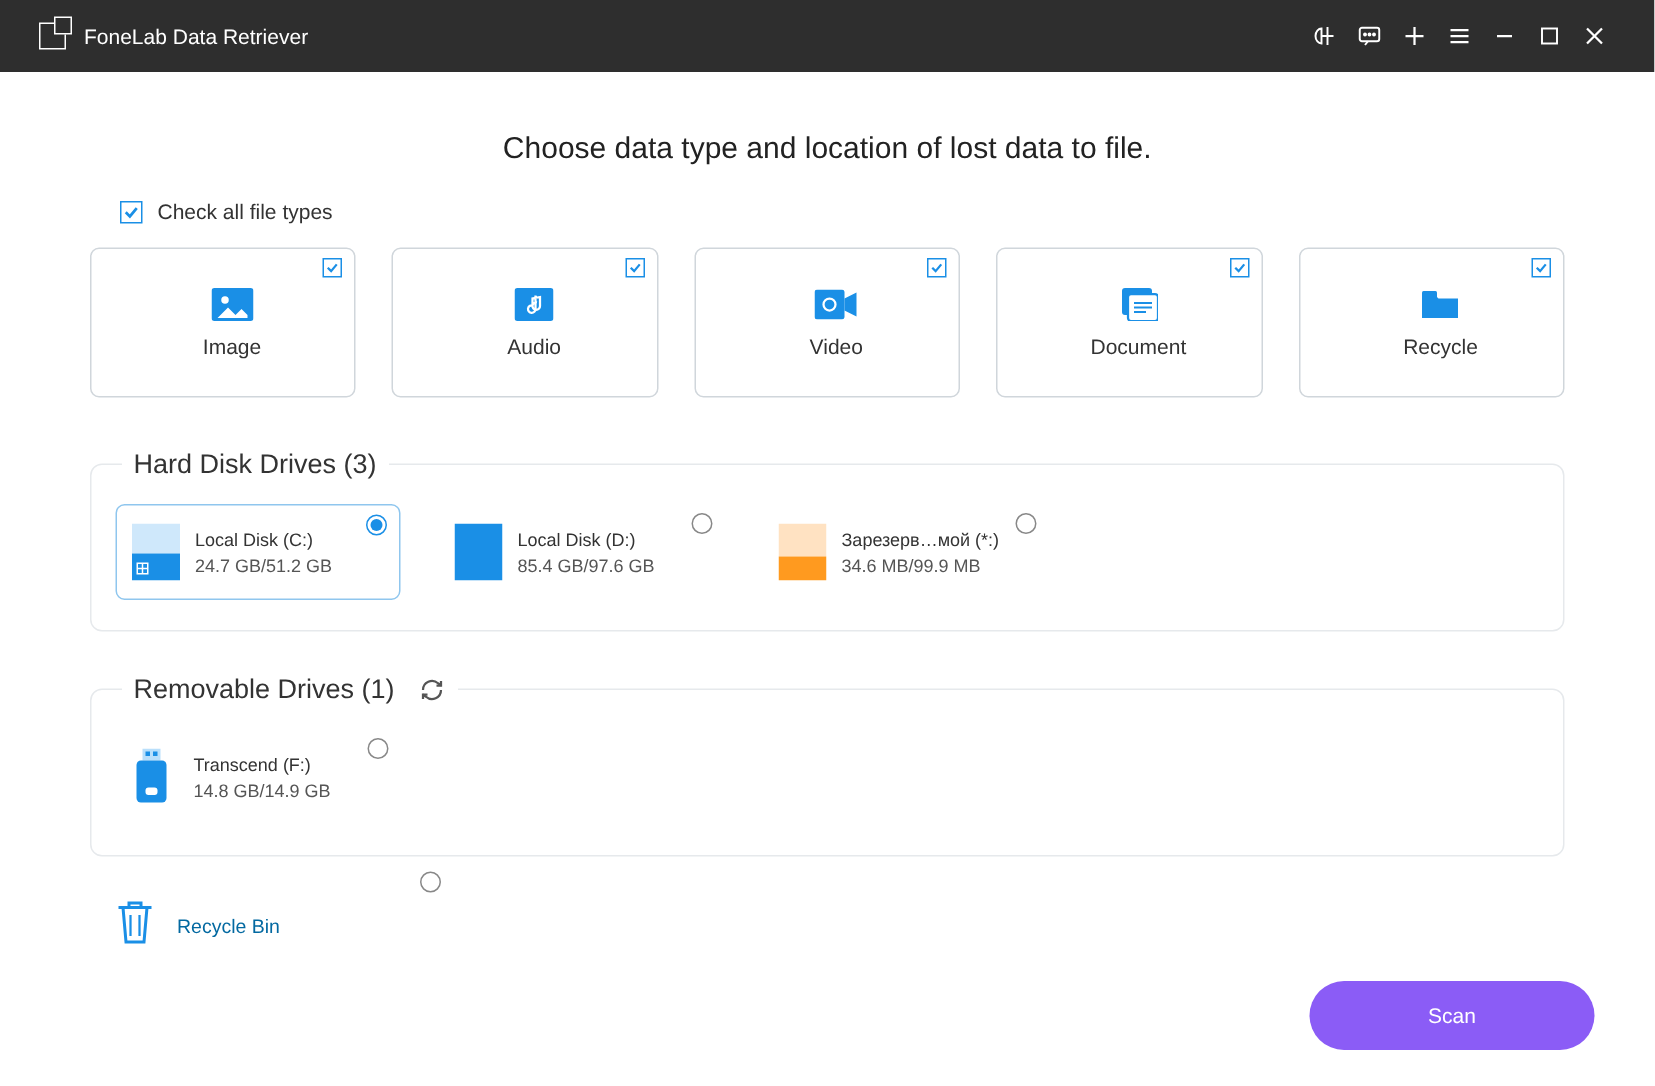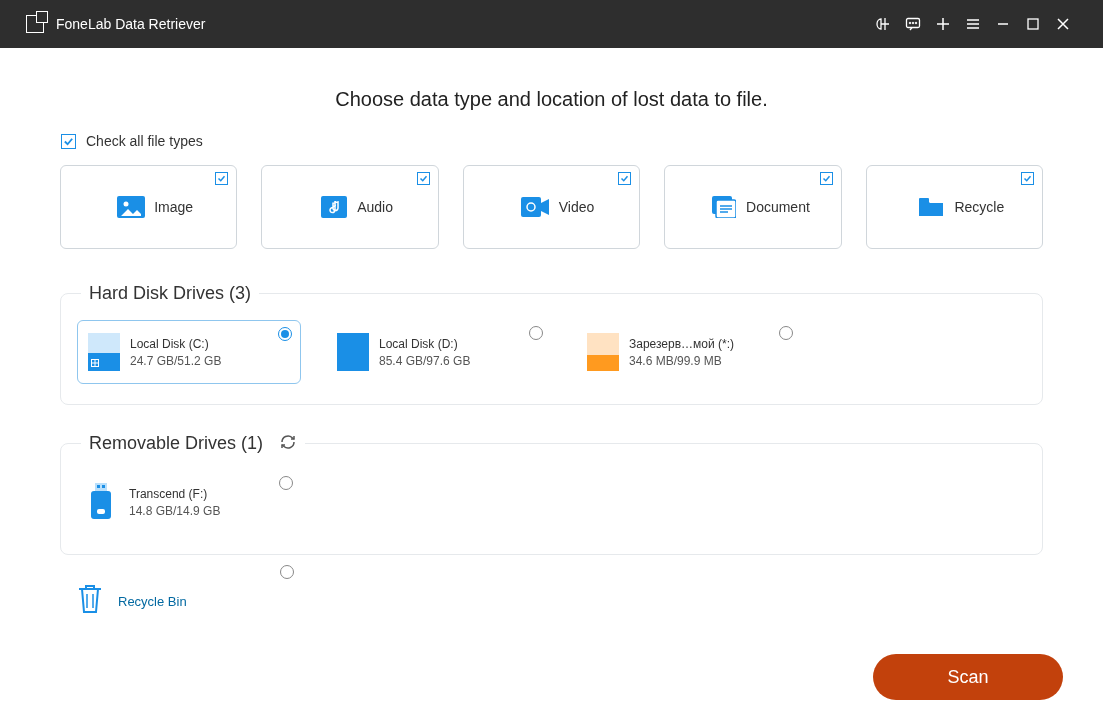--- a/index.html
+++ b/index.html
@@ -13,7 +13,7 @@
   .titlebar .tb-btn svg { stroke: #fff; fill: none; }
   .content { padding: 40px 60px 20px 60px; }
   .heading { text-align: center; font-size: 20px; color: #222; margin-bottom: 22px; }
-  .check-all { display: flex; align-items: center; gap: 10px; margin-left: 1px; margin-bottom: 16px; font-size: 14px; color: #333; }
+  .check-all { display: flex; align-items: center; gap: 10px; margin-left: 20px; margin-bottom: 16px; font-size: 14px; color: #333; }
   .chk { width: 15px; height: 15px; border: 1.5px solid #1a8fe6; display: inline-flex; align-items: center; justify-content: center; }
   .chk svg { stroke: #1a8fe6; stroke-width: 2; fill: none; }
   .type-row { display: flex; gap: 24px; margin-bottom: 34px; }

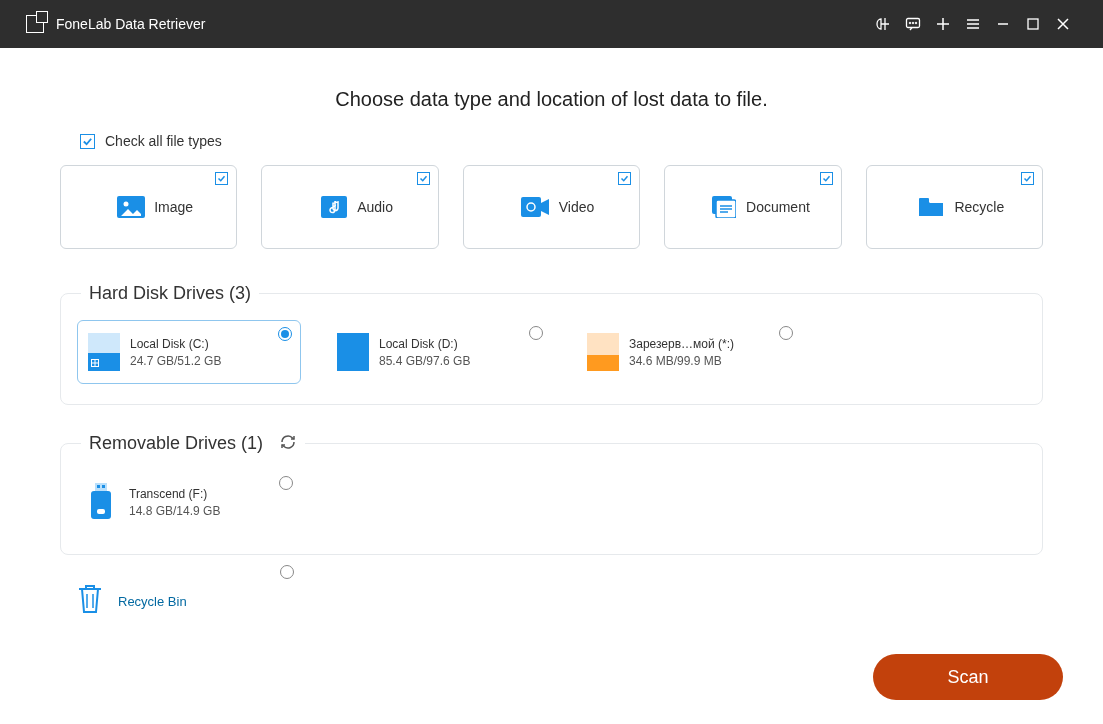--- a/index.html
+++ b/index.html
@@ -17,7 +17,7 @@
   .chk { width: 15px; height: 15px; border: 1.5px solid #1a8fe6; display: inline-flex; align-items: center; justify-content: center; }
   .chk svg { stroke: #1a8fe6; stroke-width: 2; fill: none; }
   .type-row { display: flex; gap: 24px; margin-bottom: 34px; }
-  .type-card { position: relative; flex: 1; height: 84px; border: 1px solid #d0d6db; border-radius: 6px; display: flex; flex-direction: row; align-items: center; justify-content: center; gap: 8px; cursor: pointer; padding-left: 12px; }
+  .type-card { position: relative; flex: 1; height: 100px; border: 1px solid #d0d6db; border-radius: 6px; display: flex; flex-direction: column; align-items: center; justify-content: center; gap: 8px; cursor: pointer; padding-left: 12px; }
   .type-card .mini-chk { position: absolute; top: 6px; right: 8px; width: 13px; height: 13px; border: 1.5px solid #1a8fe6; display: flex; align-items: center; justify-content: center; }
   .type-card .mini-chk svg { stroke: #1a8fe6; stroke-width: 2; fill: none; }
   .type-card .ico { width: 30px; height: 24px; display: flex; align-items: center; justify-content: center; }

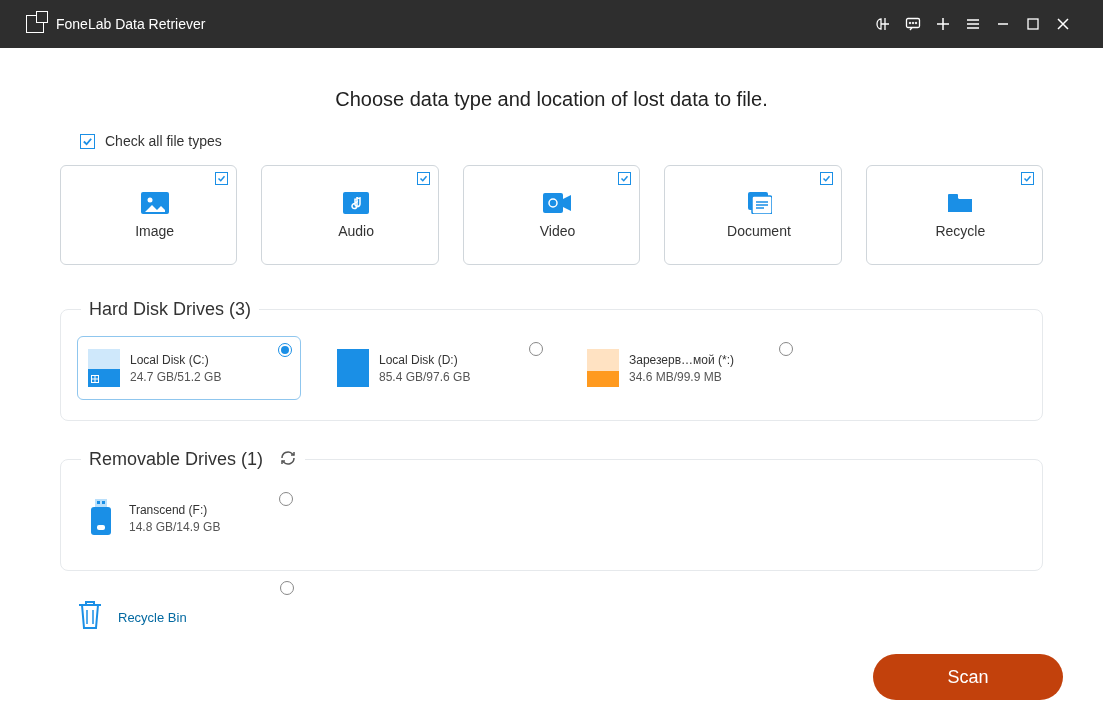--- a/index.html
+++ b/index.html
@@ -26,7 +26,7 @@
   fieldset.drives legend { font-size: 18px; color: #333; padding: 0 8px; margin-left: 4px; }
   .refresh { display: inline-flex; margin-left: 16px; vertical-align: middle; }
   .drive-row { display: flex; gap: 26px; }
-  .drive-card { position: relative; width: 224px; height: 64px; border-radius: 6px; padding: 8px 10px; display: flex; align-items: center; gap: 10px; cursor: pointer; }
+  .drive-card { position: relative; width: 190px; height: 64px; border-radius: 6px; padding: 8px 10px; display: flex; align-items: center; gap: 10px; cursor: pointer; }
   .drive-card.selected { border: 1px solid #8fc6ee; }
   .radio { position: absolute; top: 6px; right: 8px; width: 14px; height: 14px; border: 1.5px solid #888; border-radius: 50%; display: flex; align-items: center; justify-content: center; }
   .radio.on { border-color: #1a8fe6; }

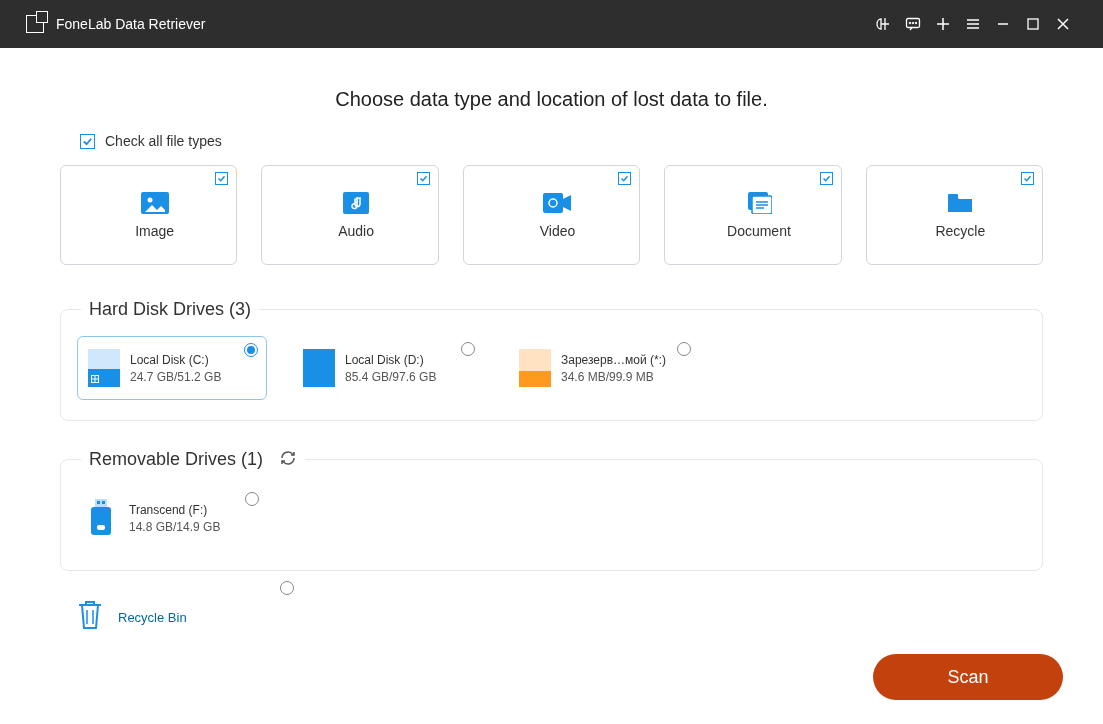--- a/index.html
+++ b/index.html
@@ -37,7 +37,7 @@
   .recycle-row { display: flex; align-items: center; gap: 14px; margin: 6px 0 24px 16px; position: relative; width: 190px; }
   .recycle-row .radio { top: -18px; right: -28px; }
   .scan-btn { position: absolute; right: 40px; bottom: 24px; width: 190px; height: 46px; background: #c2410c; color: #fff; border: none; border-radius: 23px; font-size: 18px; cursor: pointer; }
-  .legend-wrap { display: flex; align-items: flex-start; }
+  .legend-wrap { display: flex; align-items: center; }
 </style>
 </head>
 <body>

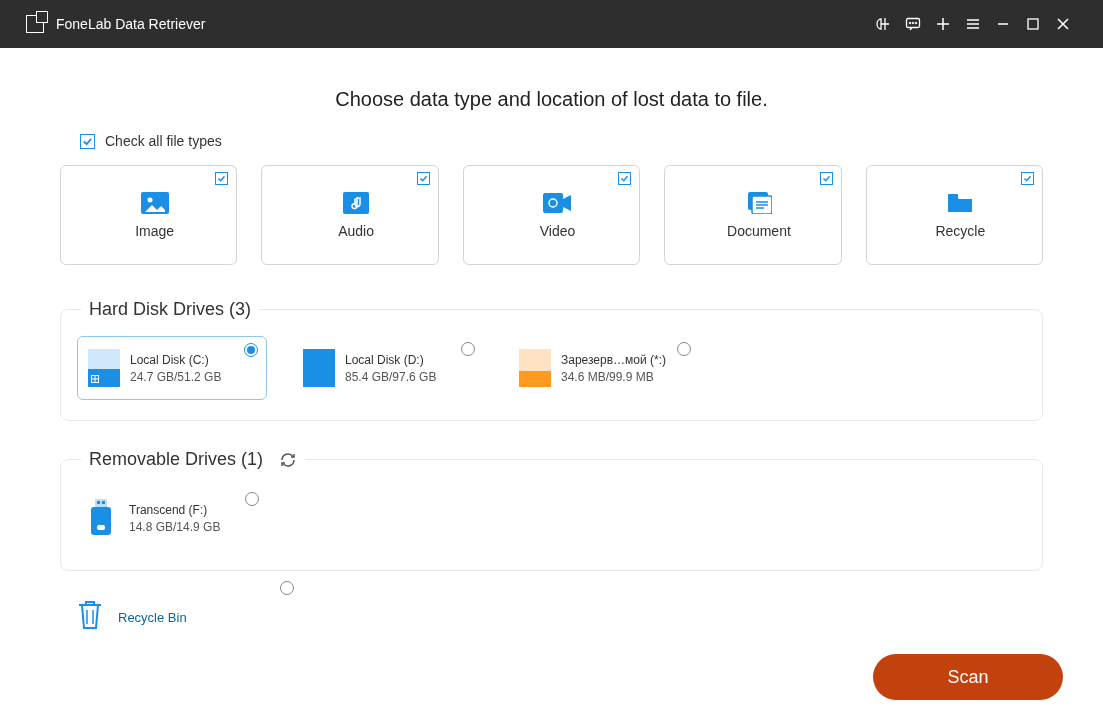--- a/index.html
+++ b/index.html
@@ -36,7 +36,7 @@
   .drive-name { color: #333; }
   .recycle-row { display: flex; align-items: center; gap: 14px; margin: 6px 0 24px 16px; position: relative; width: 190px; }
   .recycle-row .radio { top: -18px; right: -28px; }
-  .scan-btn { position: absolute; right: 40px; bottom: 24px; width: 190px; height: 46px; background: #c2410c; color: #fff; border: none; border-radius: 23px; font-size: 18px; cursor: pointer; }
+  .scan-btn { position: absolute; right: 40px; bottom: 24px; width: 190px; height: 46px; background: #8b5cf6; color: #fff; border: none; border-radius: 23px; font-size: 14px; cursor: pointer; }
   .legend-wrap { display: flex; align-items: center; }
 </style>
 </head>

